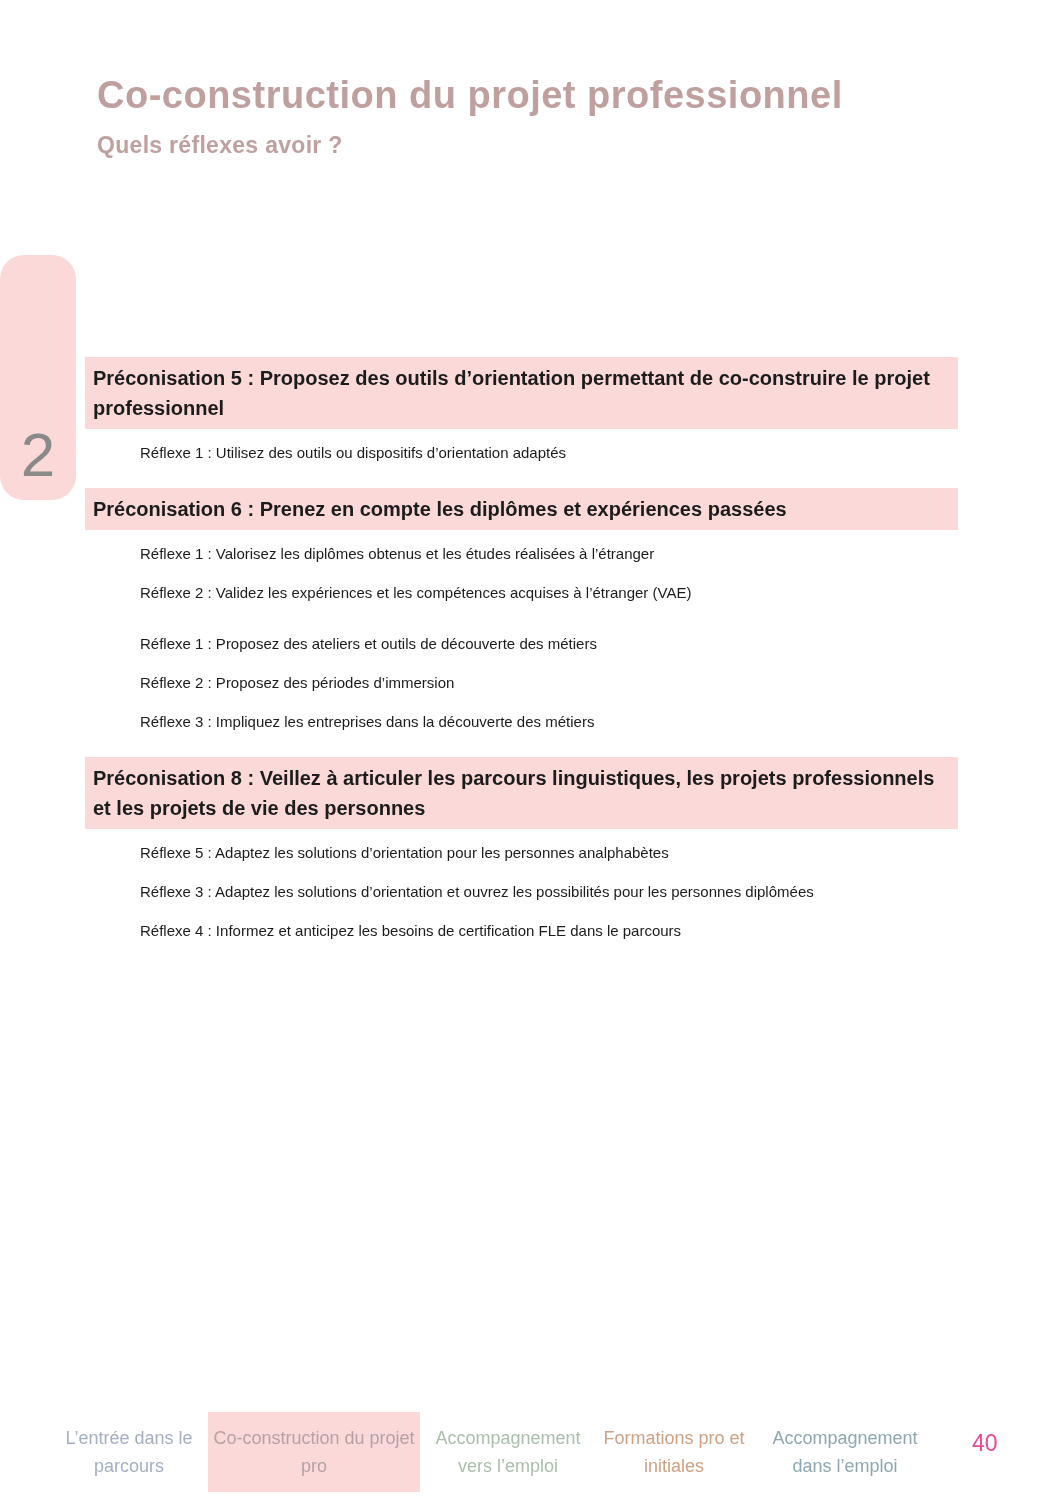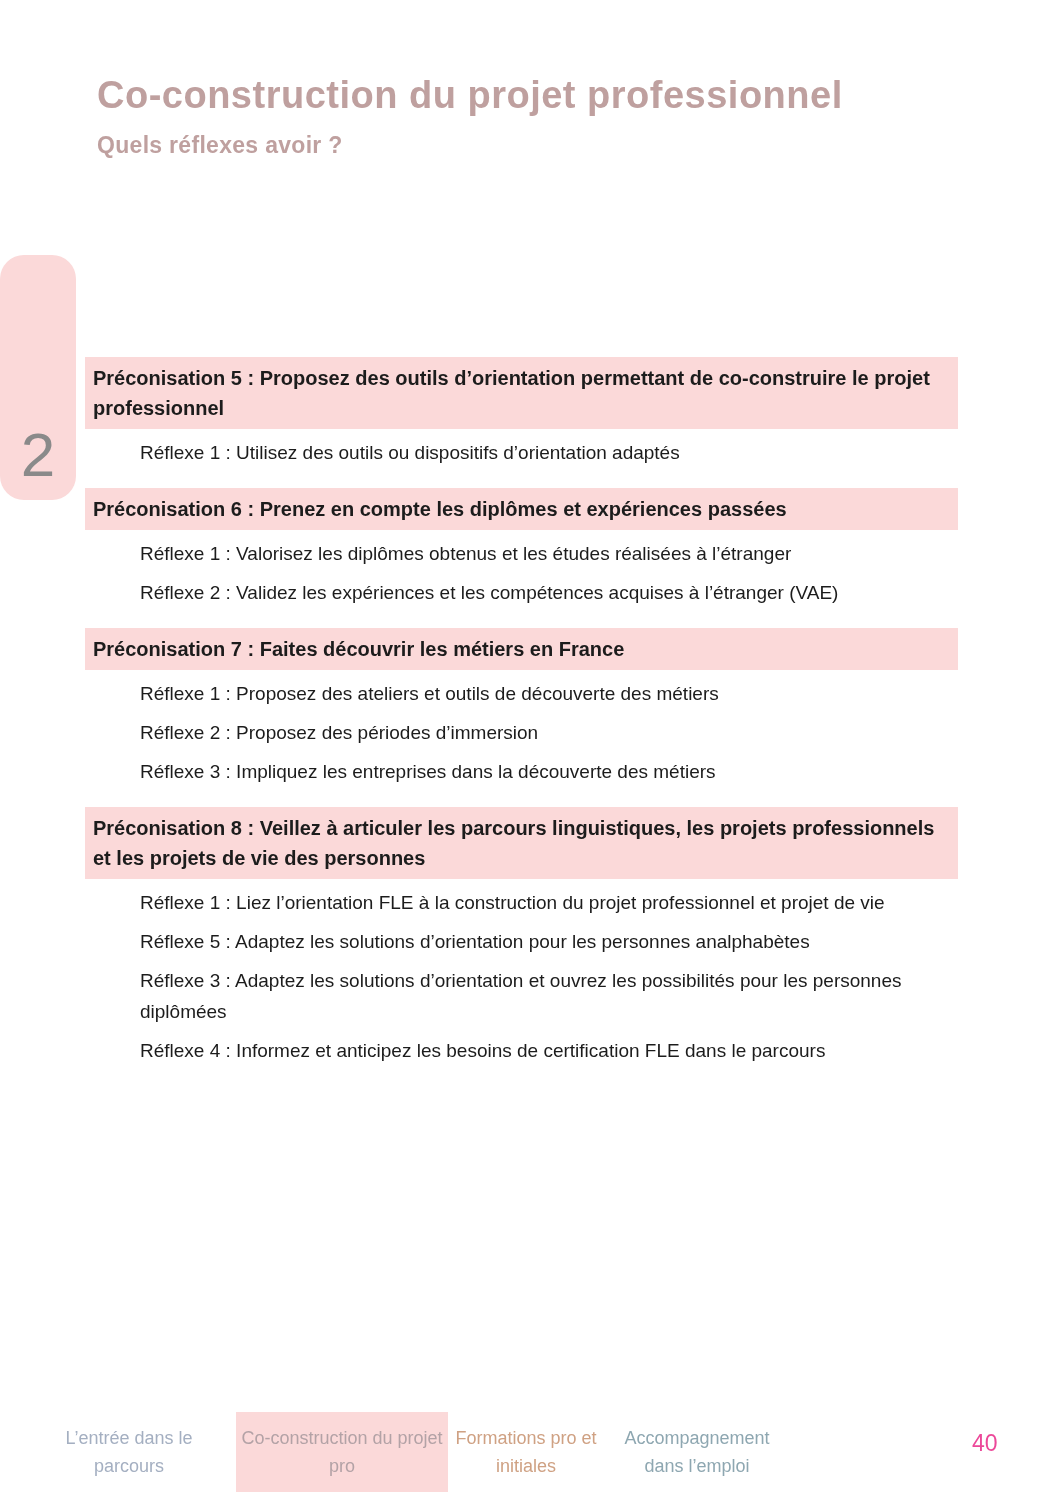--- a/index.html
+++ b/index.html
@@ -49,7 +49,7 @@
   }
   .reflexe{
     margin-left:55px;
-    font-size:19px;line-height:31px;
+    font-size:15px;line-height:31px;
     margin-bottom:8px;
     color:#1c1c1c;
   }

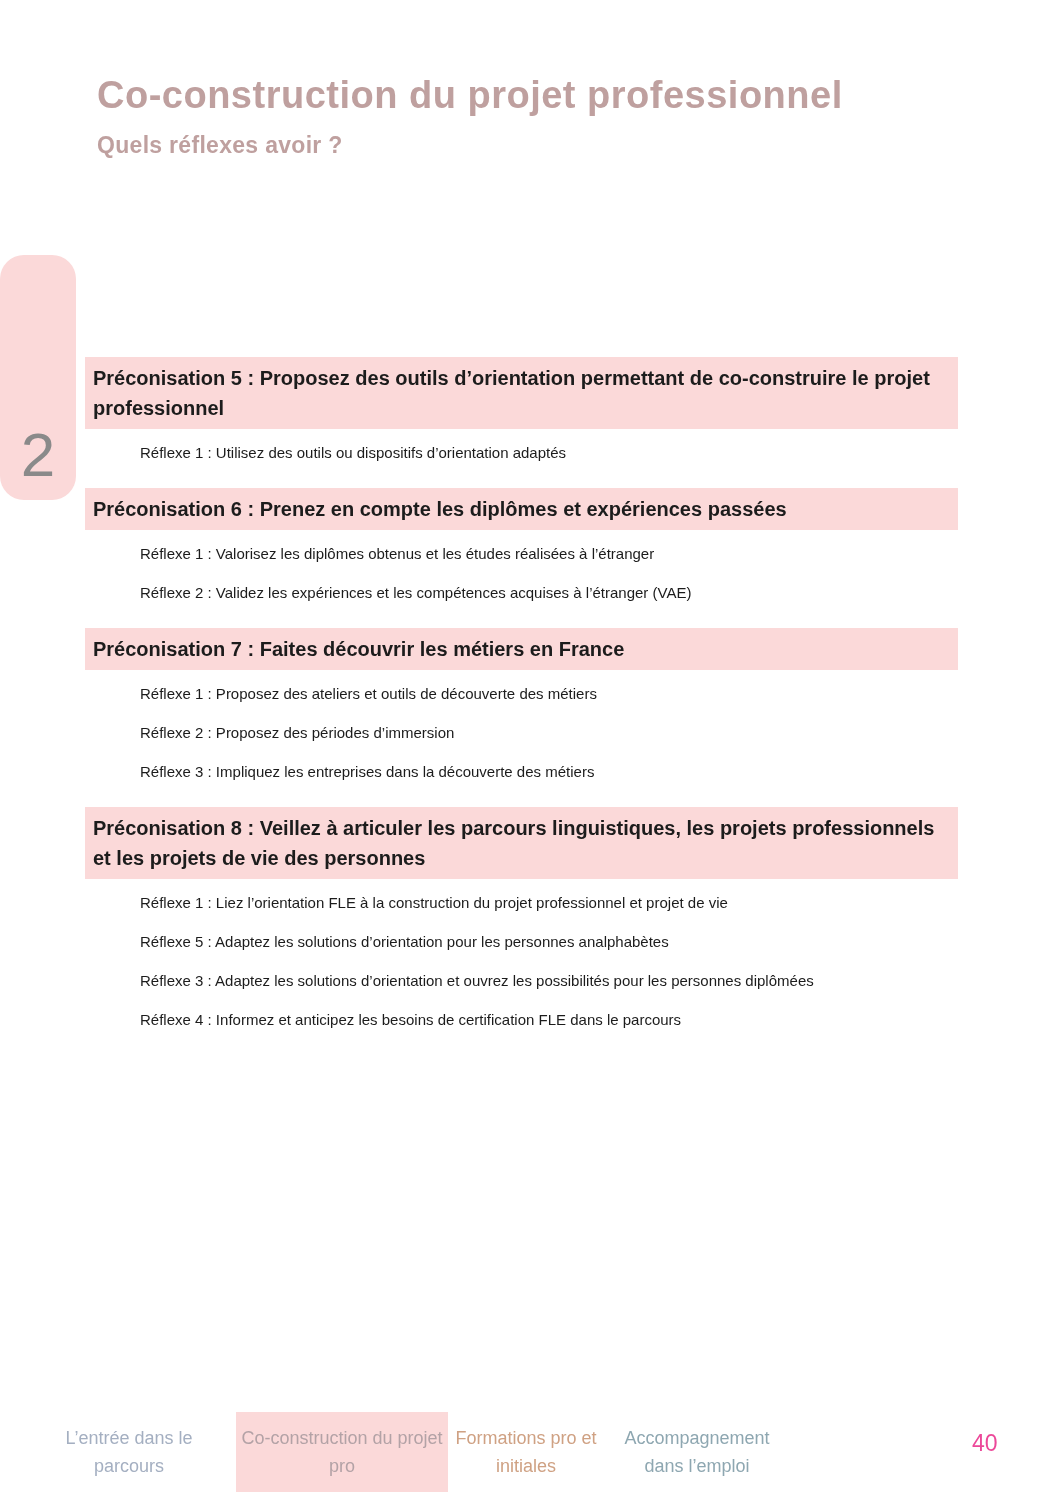--- a/index.html
+++ b/index.html
@@ -94,7 +94,6 @@
       <div class="reflexe">Réflexe 2 : Validez les expériences et les compétences acquises à l’étranger (VAE)</div>
     </div>
     <div class="section">
-      <div class="bar">Préconisation 7 : Faites découvrir les métiers en France</div>
       <div class="reflexe">Réflexe 1 : Proposez des ateliers et outils de découverte des métiers</div>
       <div class="reflexe">Réflexe 2 : Proposez des périodes d’immersion</div>
       <div class="reflexe">Réflexe 3 : Impliquez les entreprises dans la découverte des métiers</div>

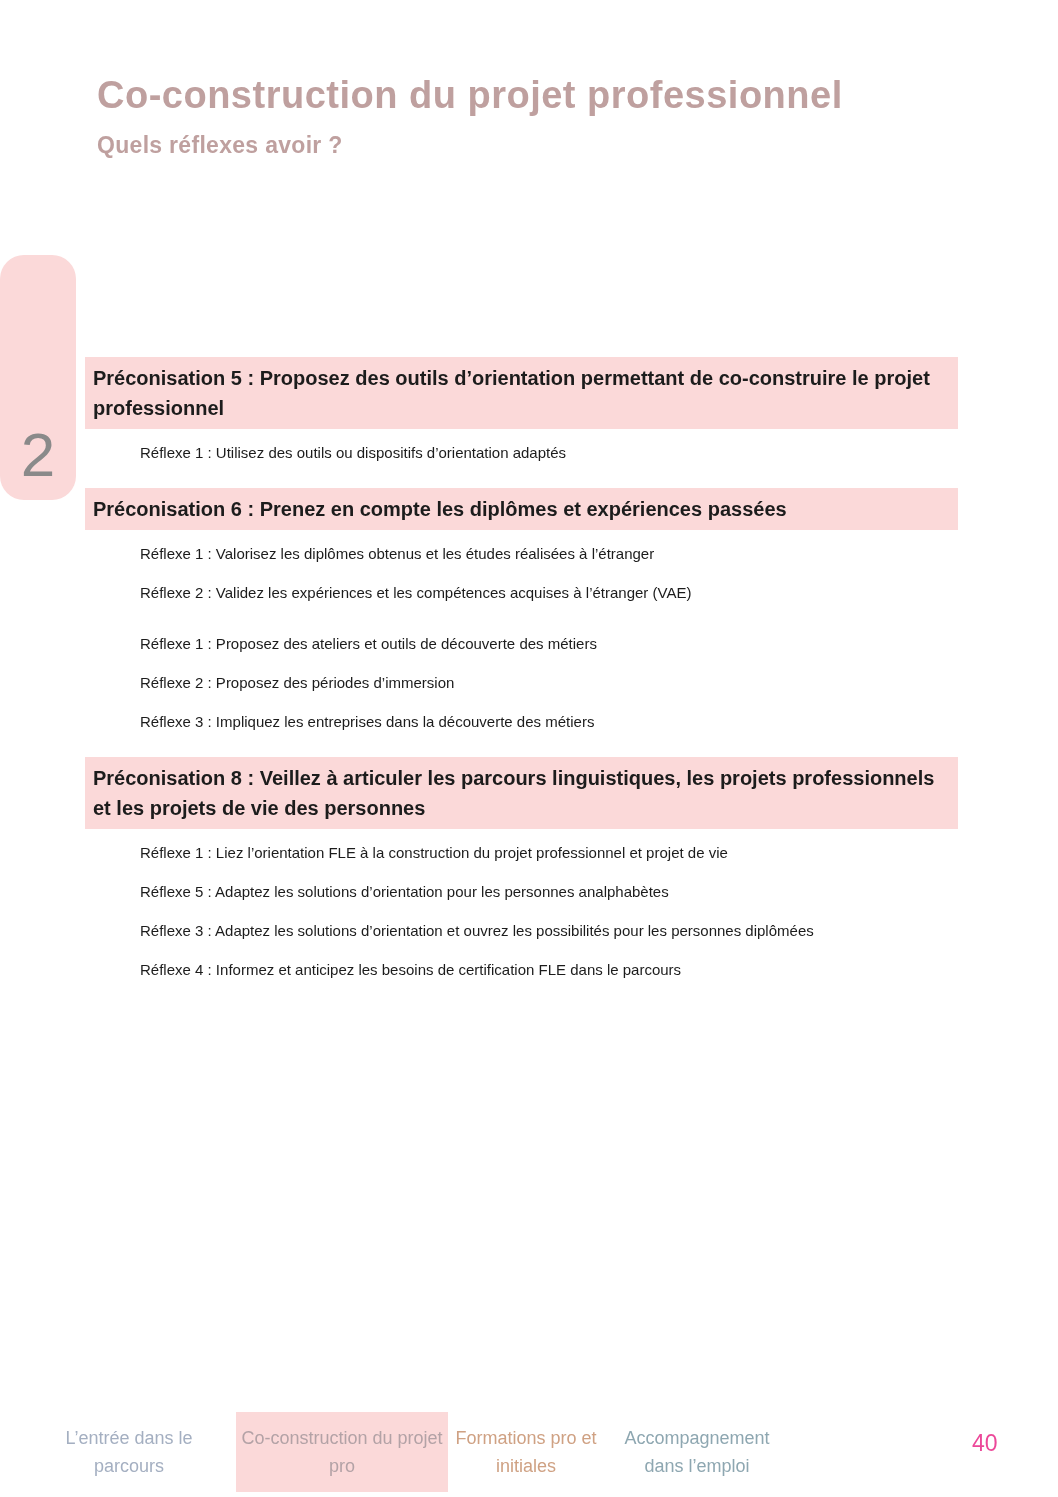--- a/index.html
+++ b/index.html
@@ -100,7 +100,6 @@
     </div>
     <div class="section">
       <div class="bar">Préconisation 8 : Veillez à articuler les parcours linguistiques, les projets professionnels et les projets de vie des personnes</div>
-      <div class="reflexe">Réflexe 1 : Liez l’orientation FLE à la construction du projet professionnel et projet de vie</div>
       <div class="reflexe">Réflexe 5 : Adaptez les solutions d’orientation pour les personnes analphabètes</div>
       <div class="reflexe">Réflexe 3 : Adaptez les solutions d’orientation et ouvrez les possibilités pour les personnes diplômées</div>
       <div class="reflexe">Réflexe 4 : Informez et anticipez les besoins de certification FLE dans le parcours</div>

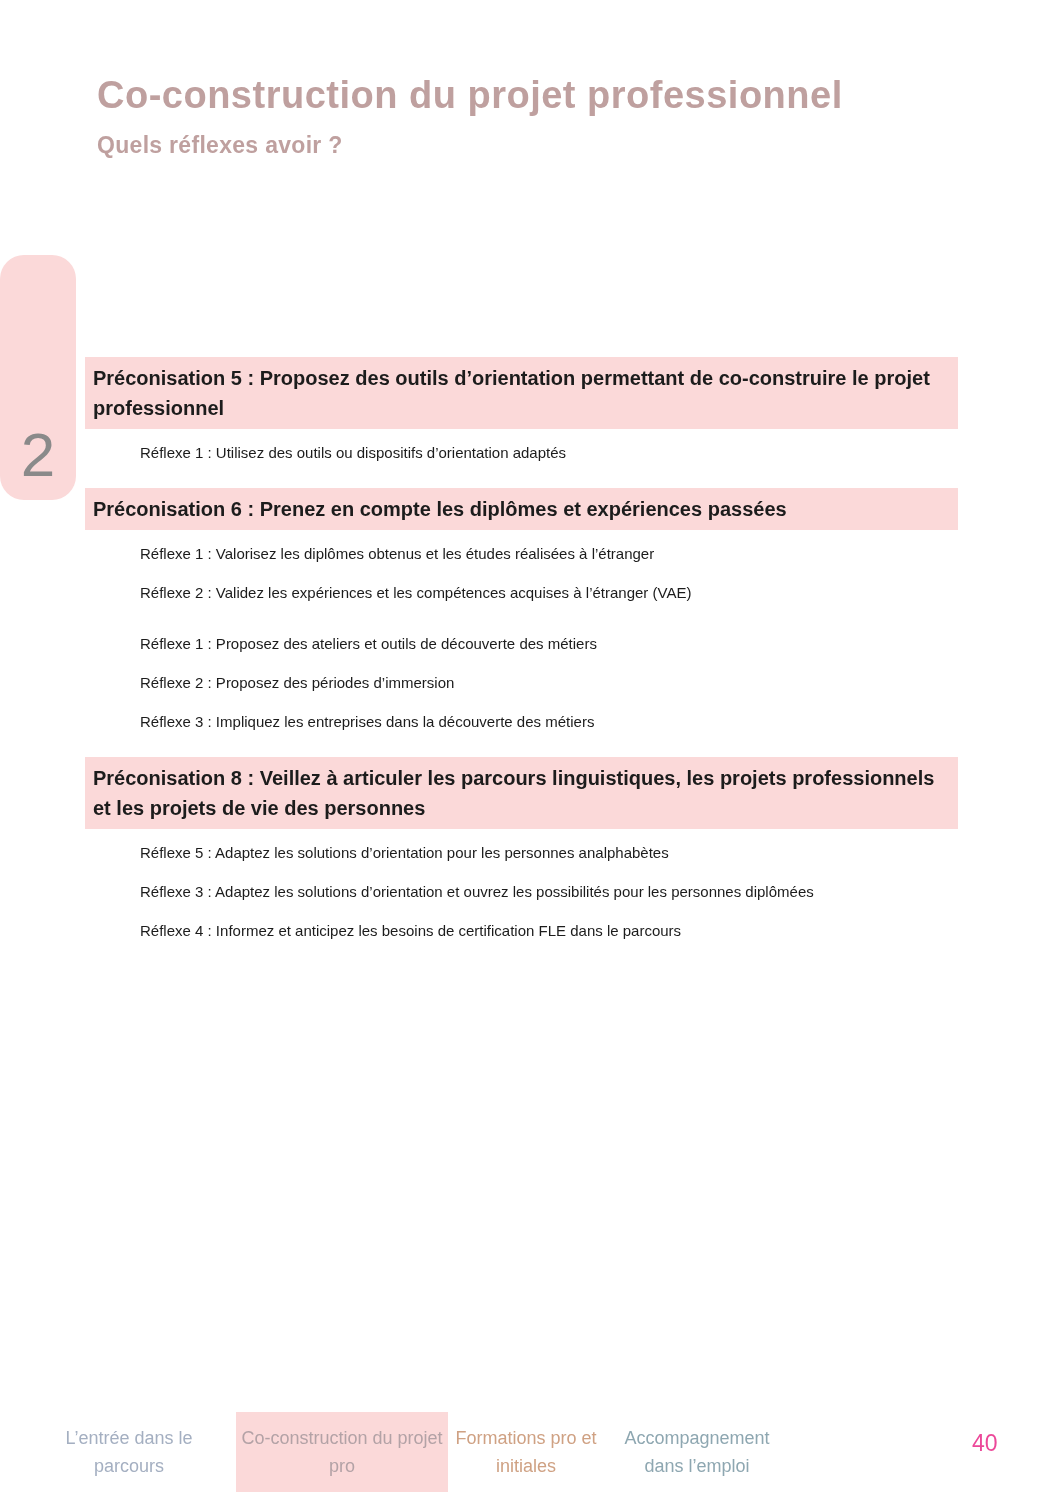--- a/index.html
+++ b/index.html
@@ -66,7 +66,6 @@
     align-self:stretch;
     display:flex;align-items:center;justify-content:flex-end;
     background:#fbd9d9;
-    margin-left:28px;
   }
   .page-number{
     position:absolute;left:972px;top:1430px;

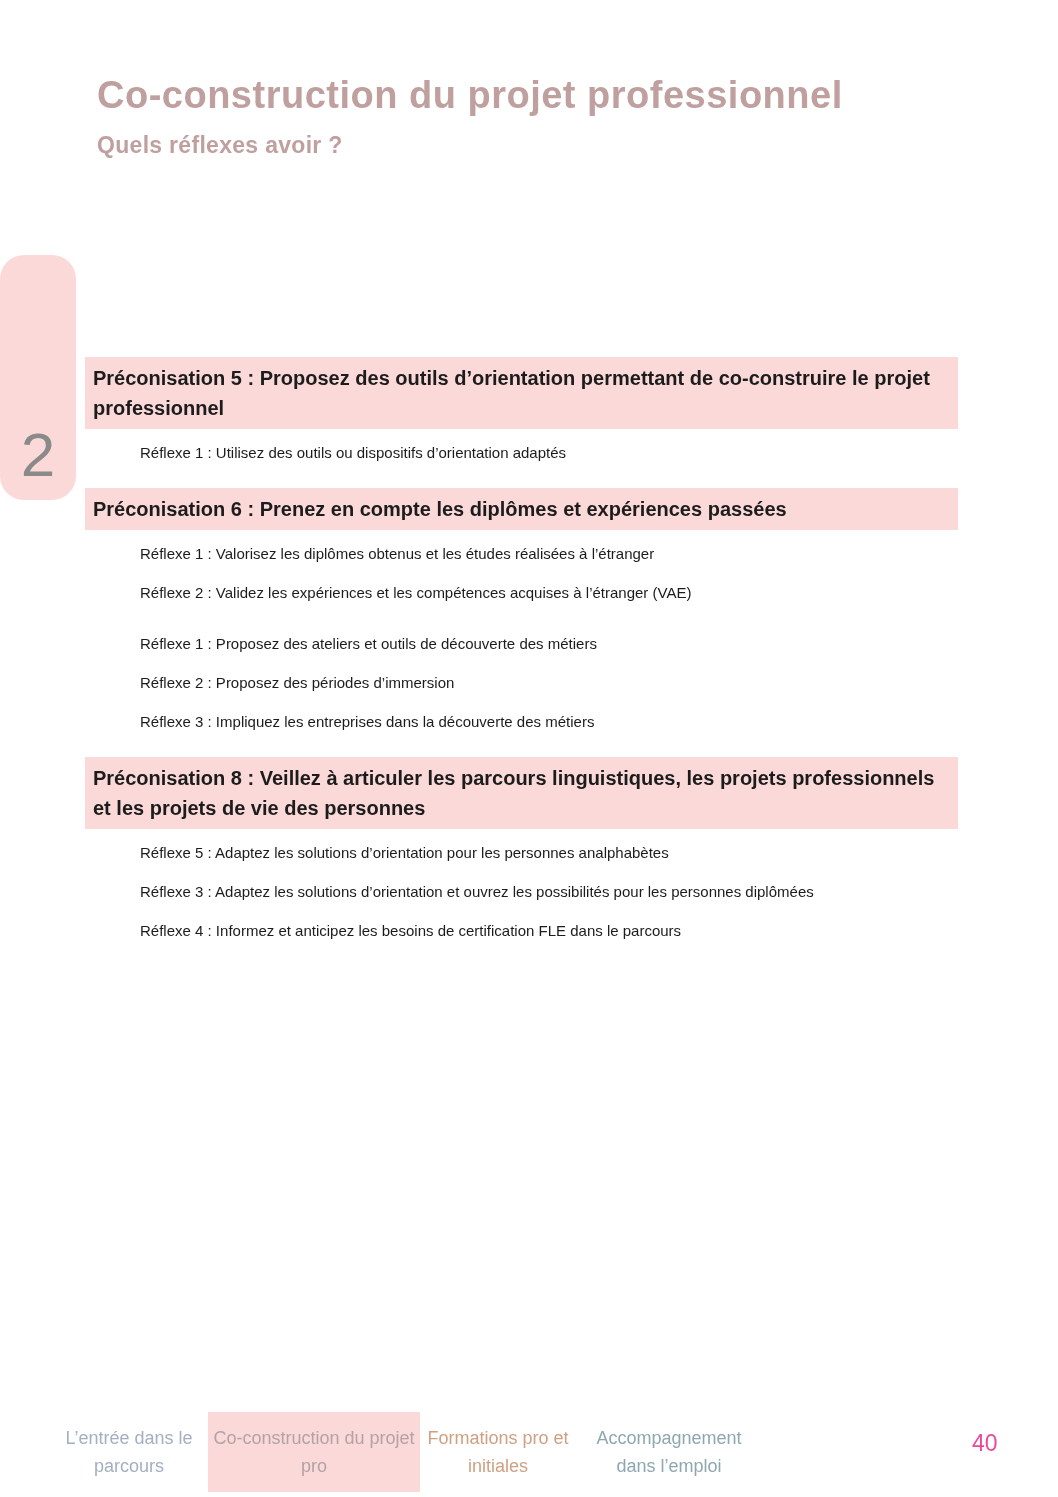--- a/index.html
+++ b/index.html
@@ -110,6 +110,7 @@
     <div class="nav-item active" style="width: 212px; color: rgb(179, 162, 166);">
       <span>Co-construction du projet pro</span>
     </div>
+    <div class="nav-item" style="width: 176px; color: rgb(169, 191, 172);"><span>Accompagnement vers l’emploi</span></div>
     <div class="nav-item" style="width: 156px; color: rgb(207, 161, 131);"><span>Formations pro et initiales</span></div>
     <div class="nav-item" style="width: 186px; color: rgb(142, 167, 177);"><span>Accompagnement dans l’emploi</span></div>
   </div>

